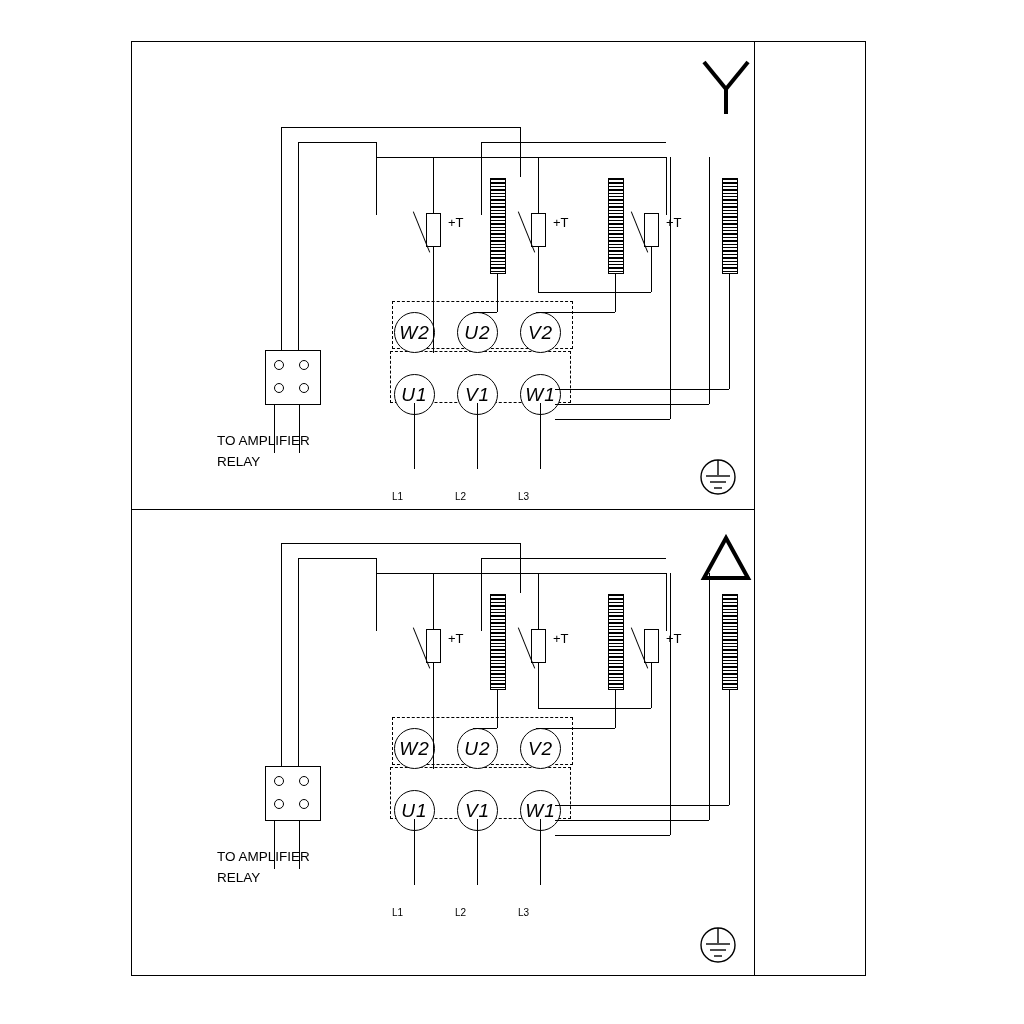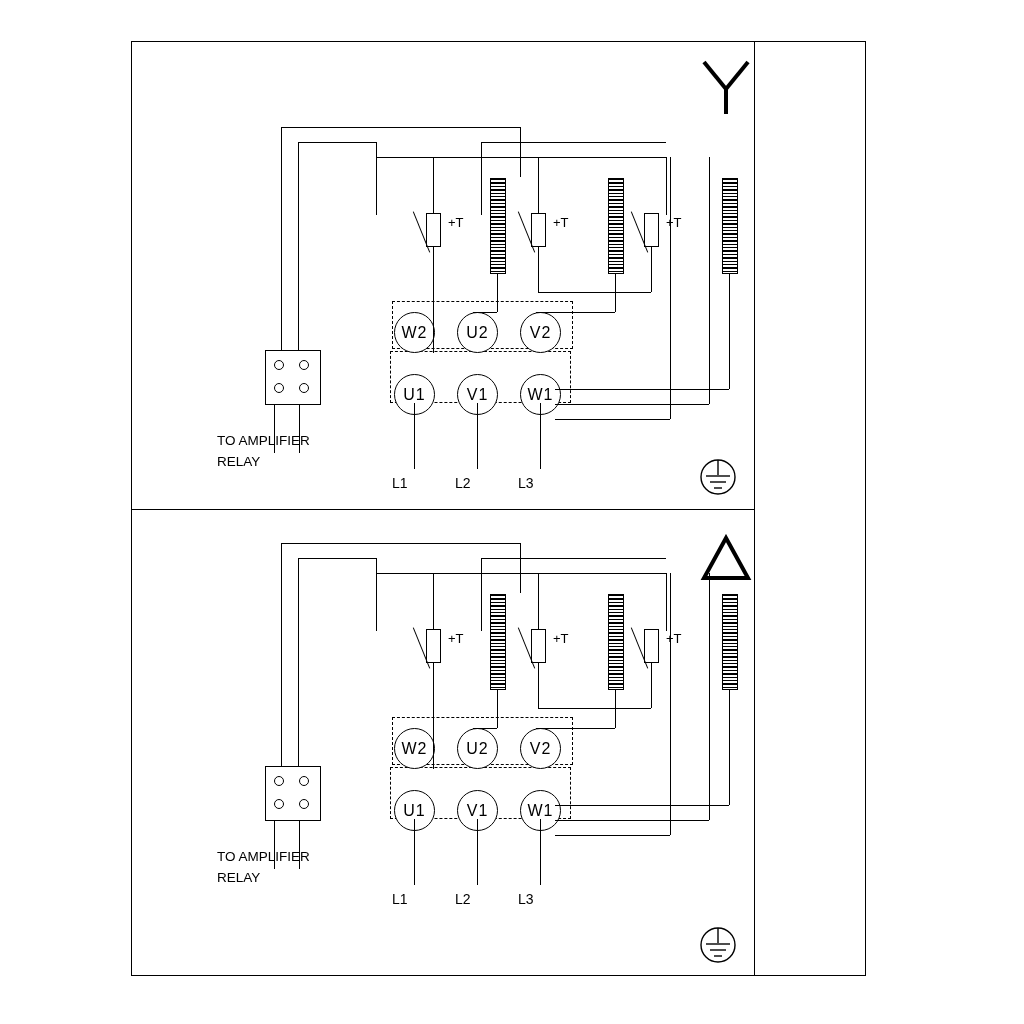--- a/index.html
+++ b/index.html
@@ -120,9 +120,10 @@
     display: flex;
     align-items: center;
     justify-content: center;
-    font-size: 16px;
+    font-size: 19px;
     letter-spacing: 1px;
     box-sizing: border-box;
+    font-style: italic;
   }
   .dashed-box {
     position: absolute;

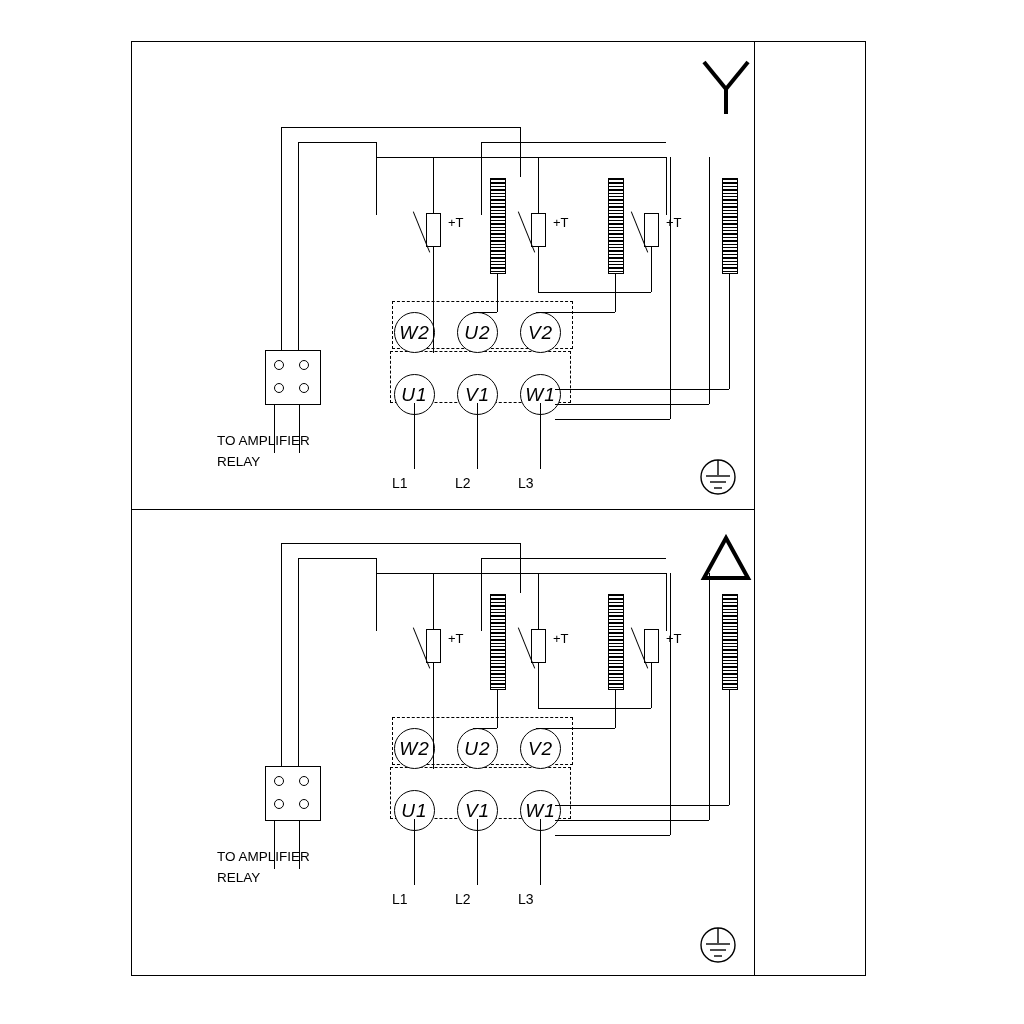--- a/index.html
+++ b/index.html
@@ -156,7 +156,8 @@
   }
   .phase-label {
     position: absolute;
-    font-size: 14px;
+    font-size: 10px;
+    margin-top: 16px;
   }
 </style>
 </head>

